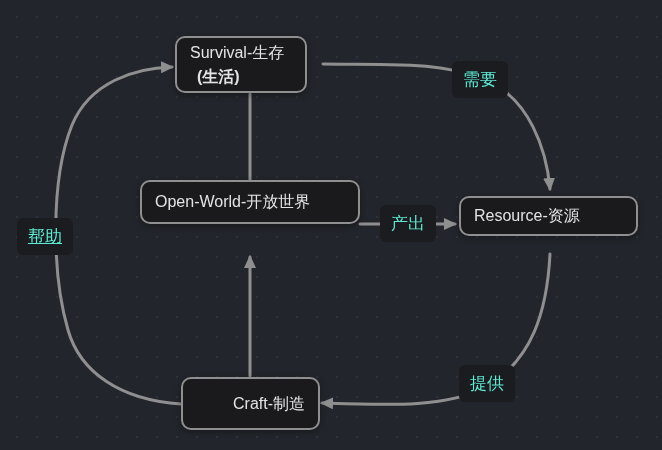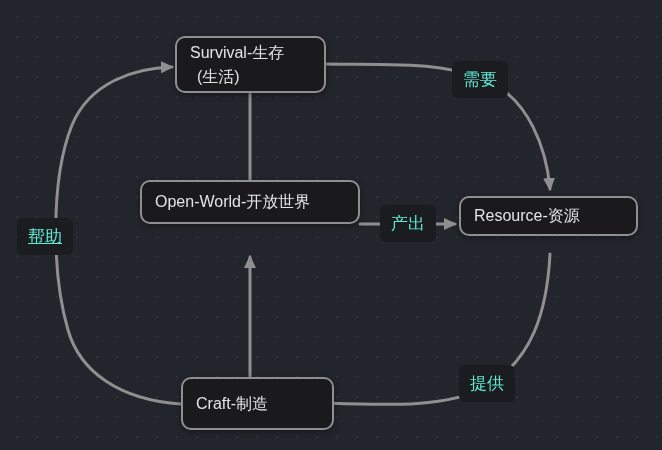--- a/index.html
+++ b/index.html
@@ -63,7 +63,7 @@
     <path class="edge" d="M181,404 C120,400 80,372 68,330 C52,275 50,180 72,125 C90,82 135,68 172,67" marker-end="url(#arrowhead)"></path>
   </svg>
 
-  <div class="node" style="left:175px;top:36px;width:151px;height:57px;">
+  <div class="node" style="left:175px;top:36px;width:132px;height:57px;">
     <span class="line1">Survival-生存</span>
     <span class="line2">(生活)</span>
   </div>

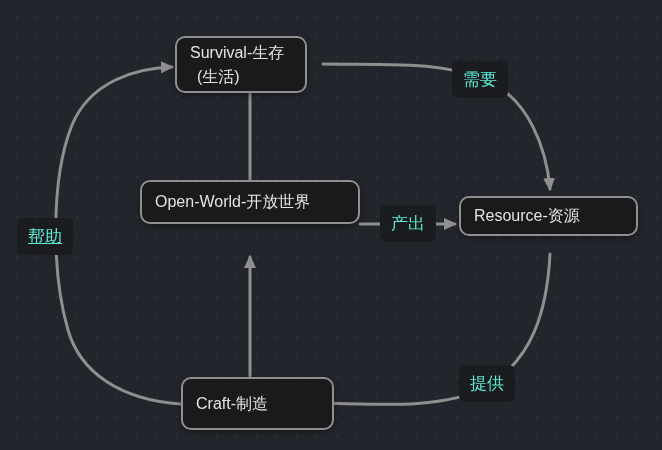--- a/index.html
+++ b/index.html
@@ -32,7 +32,7 @@
     box-shadow:0 2px 6px rgba(0,0,0,0.35);
     line-height:1.45;
   }
-  .node .line2{margin-left:7px;}
+  .node .line2{margin-left:7px;font-weight:bold;}
   .edge-label{
     position:absolute;
     background:#1b1c1f;

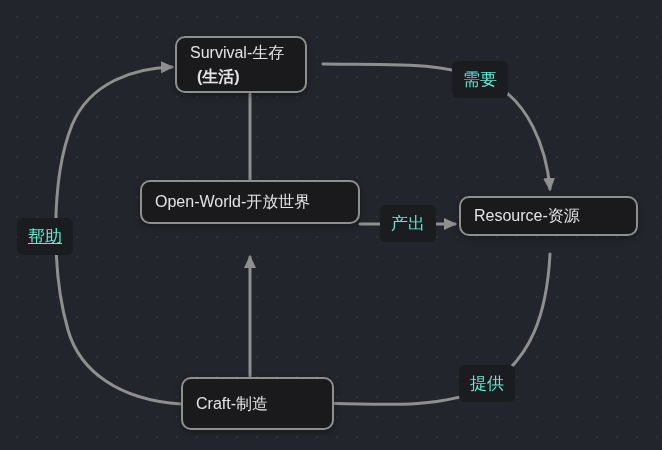--- a/index.html
+++ b/index.html
@@ -76,7 +76,7 @@
     <span>Resource-资源</span>
   </div>
 
-  <div class="node" style="left:181px;top:377px;width:153px;height:53px;">
+  <div class="node" style="left:181px;top:377px;width:139px;height:53px;text-align:right;">
     <span>Craft-制造</span>
   </div>
 

